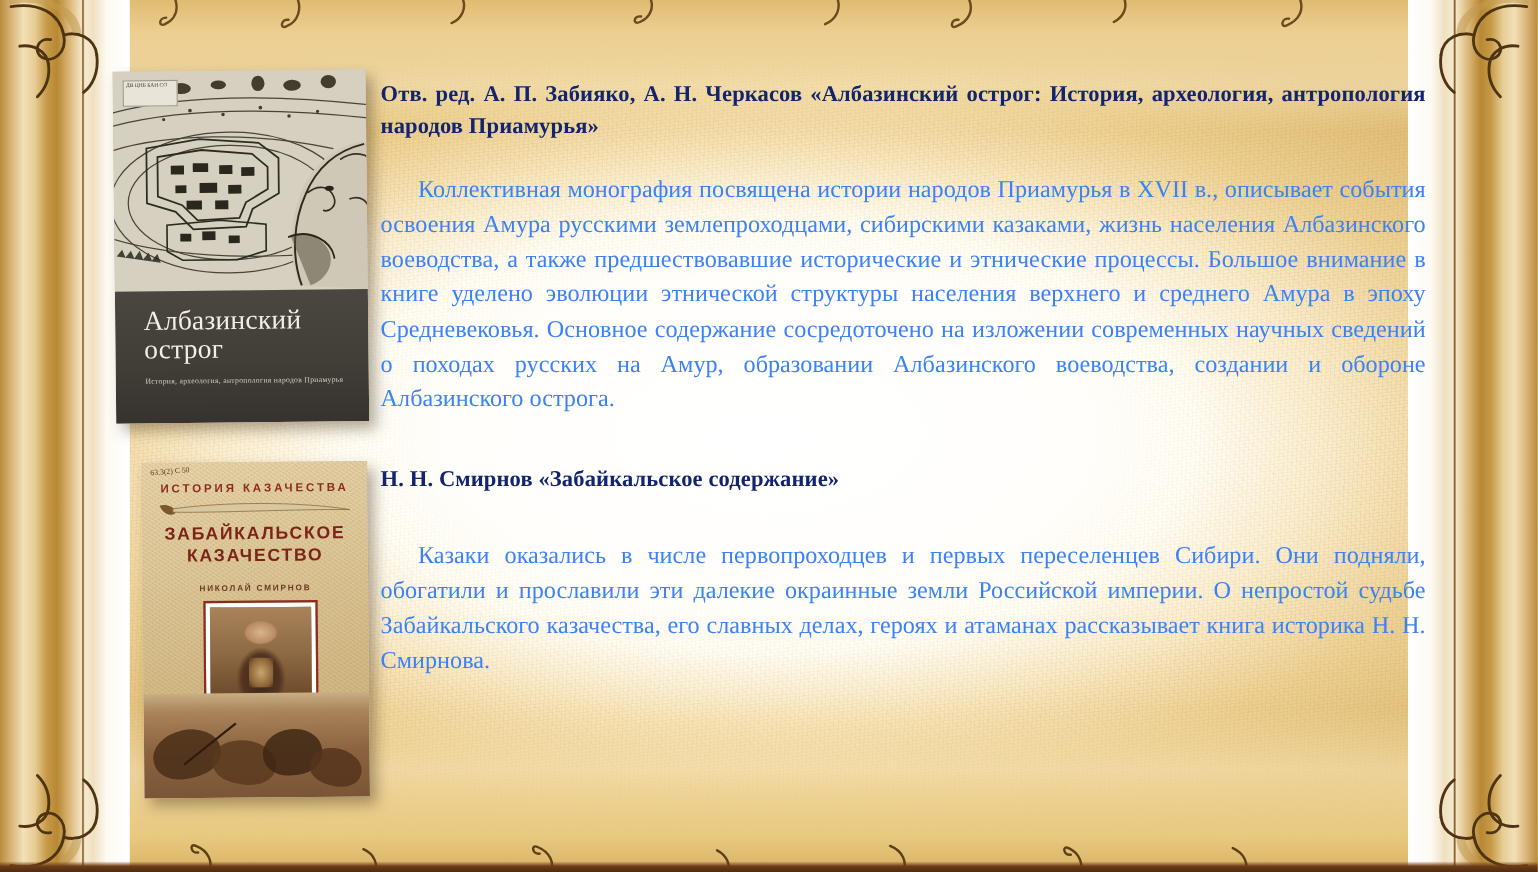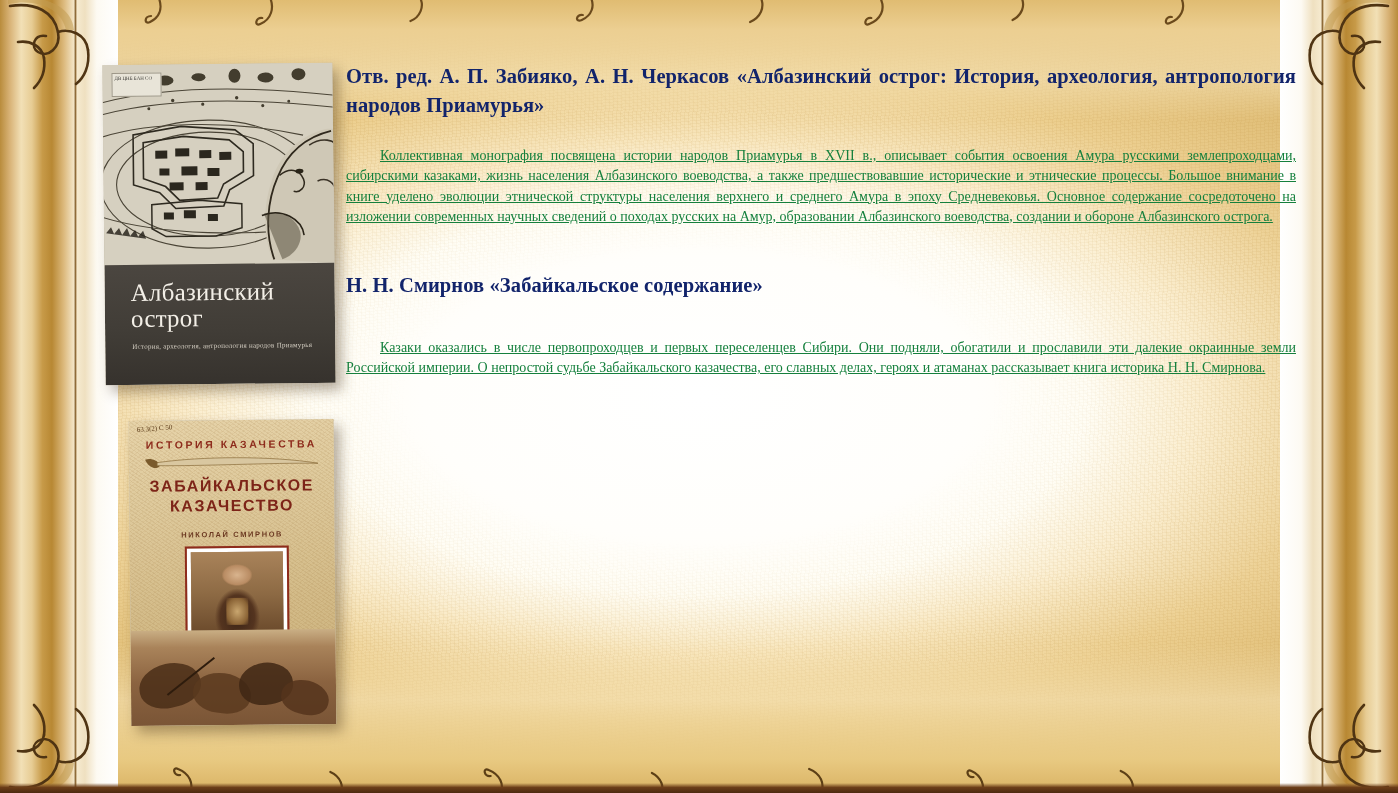--- a/index.html
+++ b/index.html
@@ -160,7 +160,7 @@
     font-family:"Liberation Serif",serif;transform:rotate(-4deg);}
 
   
-  #text-col{position:absolute;left:346px;top:62px;width:950px;}
+  #text-col{position:absolute;left:346px;top:72px;width:950px;}
   .bk-heading{
     color:#12246b;font-weight:700;font-size:20.5px;line-height:1.42;
     text-align:justify;text-align-last:left;letter-spacing:.1px;

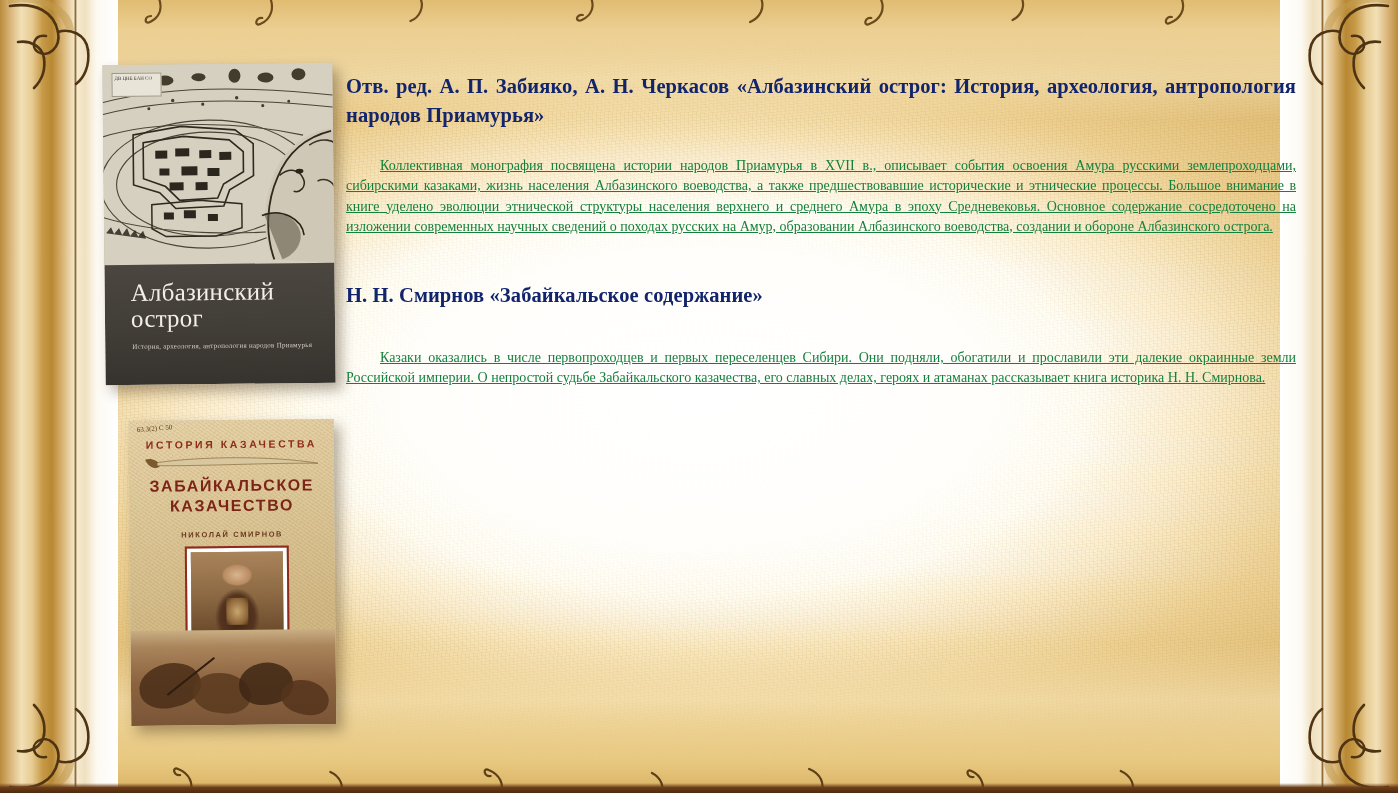--- a/index.html
+++ b/index.html
@@ -168,10 +168,9 @@
     margin:0;
   }
   .bk-body{
-    color:#15803d;font-size:14px;line-height:1.44;
+    color:#3b82f6;font-size:22px;line-height:1.44;
     text-align:justify;text-align-last:left;margin:0;
     font-family:"Liberation Serif","DejaVu Serif",serif;
-    text-decoration:underline;
   }
   .bk-body.indent{text-indent:34px;}
   .sec-gap{height:26px;}

